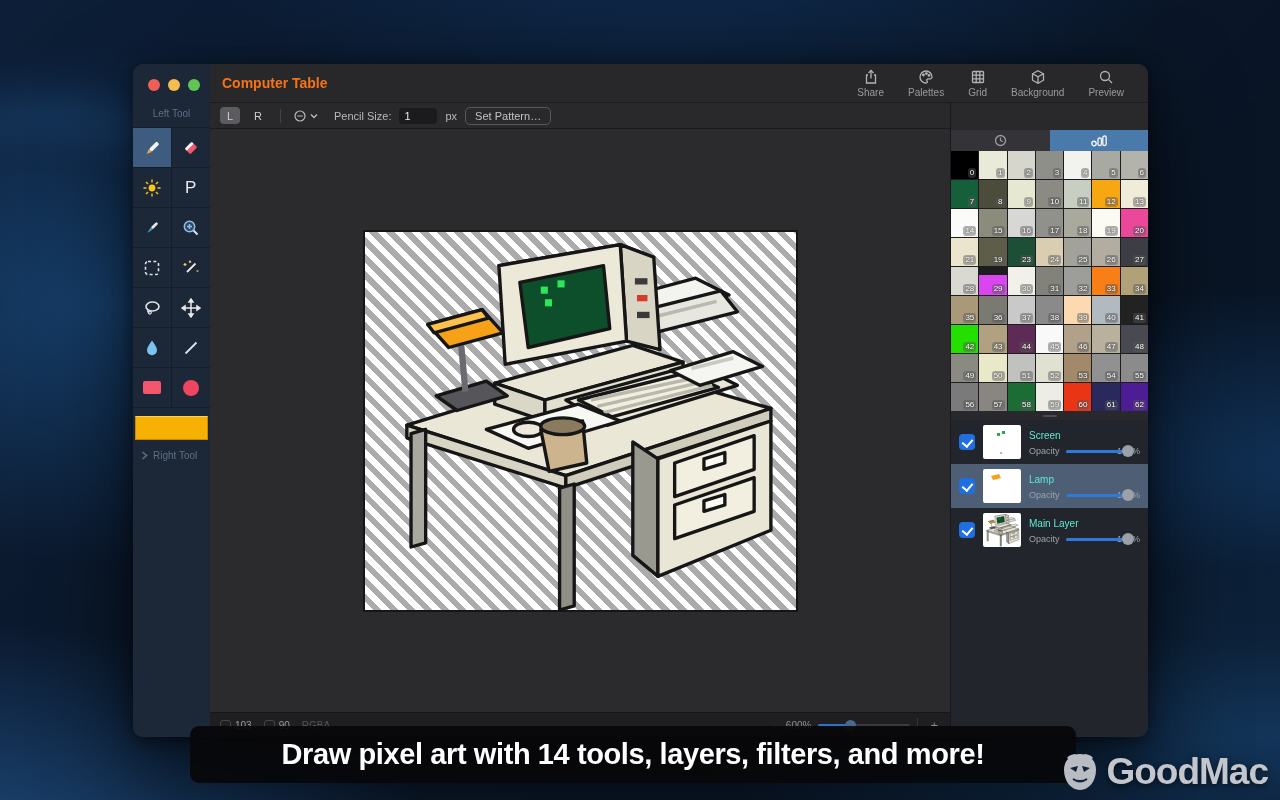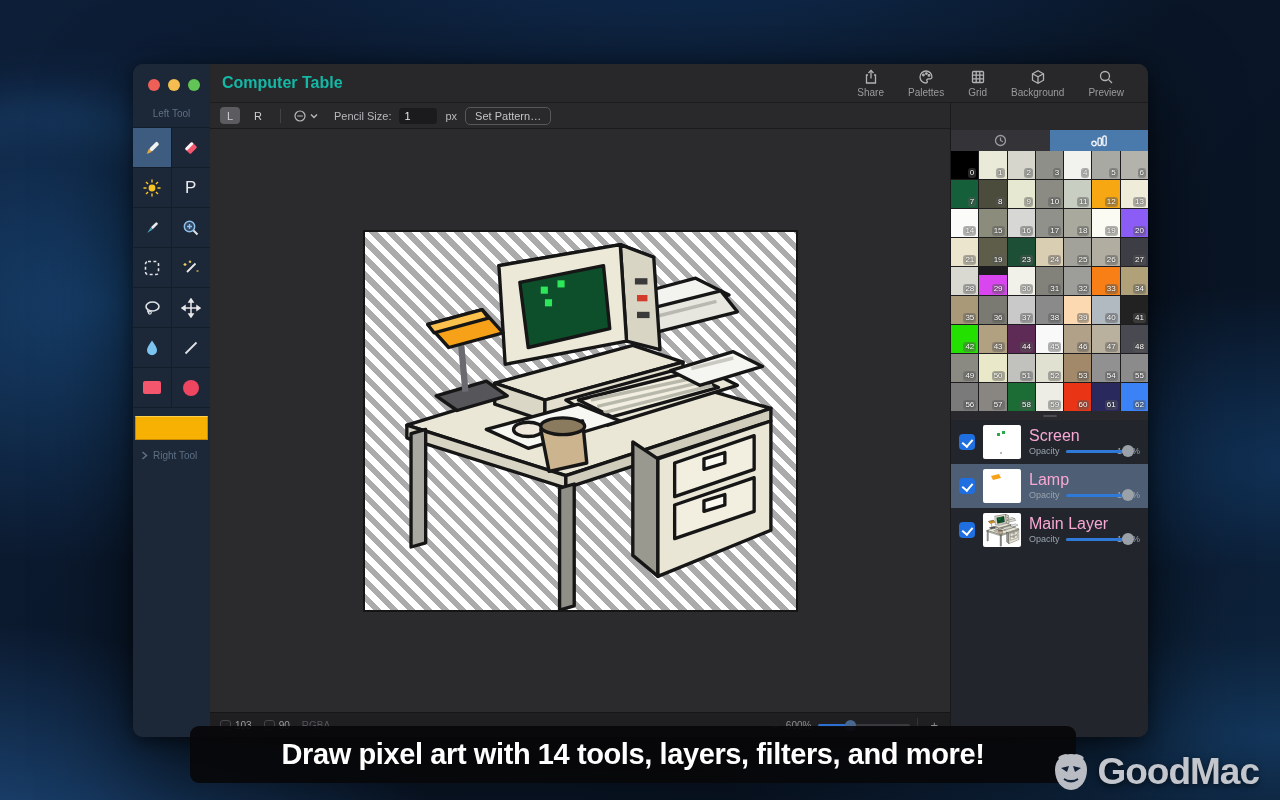--- a/index.html
+++ b/index.html
@@ -42,7 +42,7 @@
   
   .main { flex:1; display:flex; flex-direction:column; min-width:0; }
   .titlebar { height:39px; background:#28282a; border-bottom:1px solid #1c1c1e; display:flex; align-items:center; flex:none; }
-  .win-title { color:#14b8a6; font-size:16px; font-weight:700; padding-left:12px; flex:1; }
+  .win-title { color:#f97316; font-size:14px; font-weight:700; padding-left:12px; flex:1; }
   .tb-actions { display:flex; gap:24px; padding-right:24px; }
   .tb-item { display:flex; flex-direction:column; align-items:center; gap:2px; color:#9b9b9f; font-size:10px; cursor:pointer; }
   .tb-item svg { stroke:#b2b2b6; }

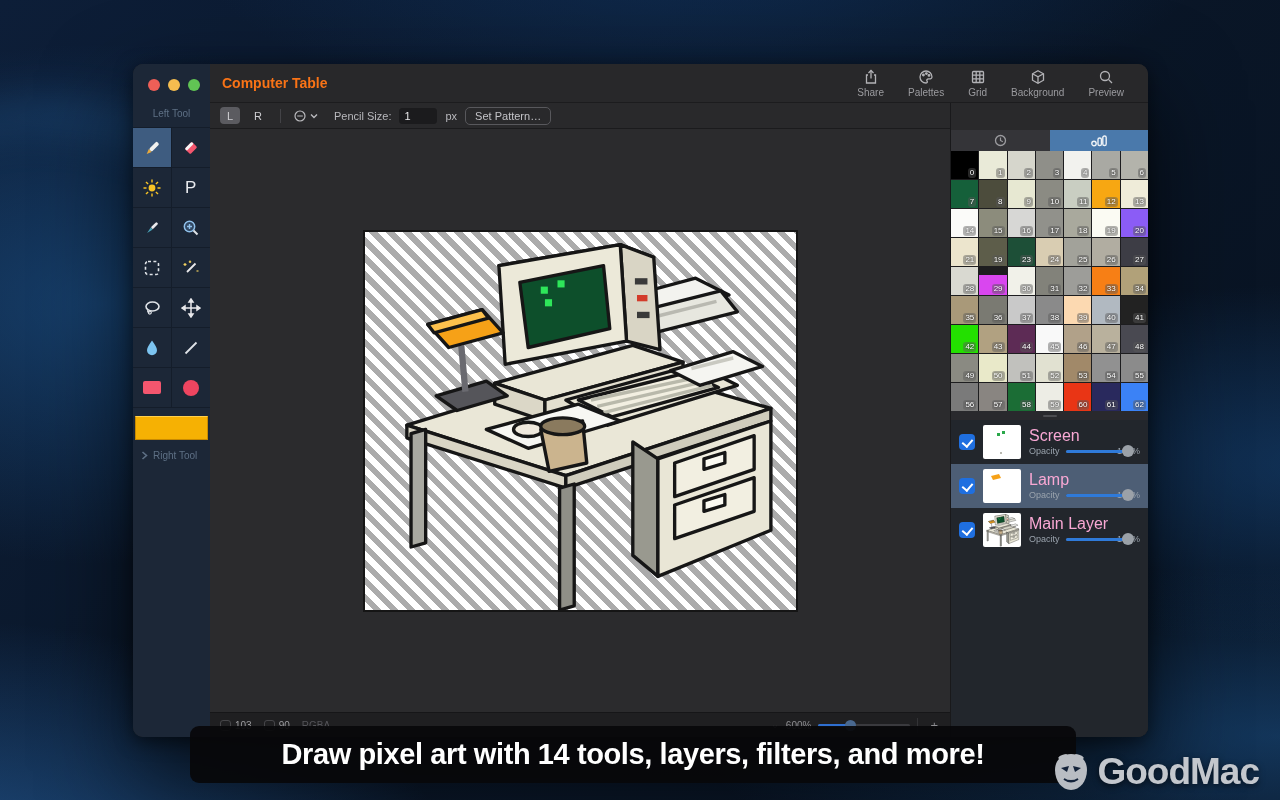--- a/index.html
+++ b/index.html
@@ -478,7 +478,7 @@
             <div class="swatch" style="background: rgb(251, 251, 243); text-align: center;">
               <span class="num">19</span>
             </div>
-            <div class="swatch" style="background: #8b5cf6;">
+            <div class="swatch" style="background: #ec4899;">
               <span class="num">20</span>
             </div>
             <div class="swatch" style="background: rgb(236, 229, 205);">

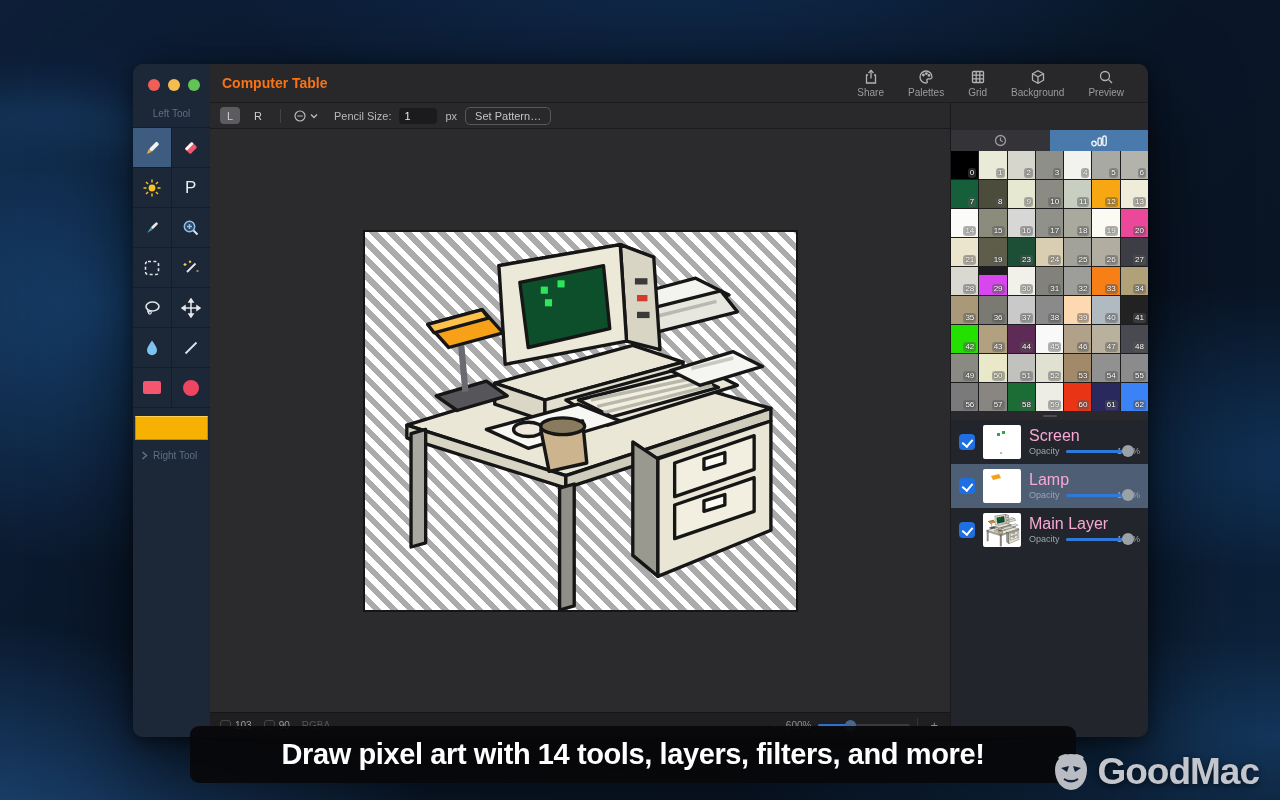--- a/index.html
+++ b/index.html
@@ -604,7 +604,7 @@
             <div class="swatch" style="background: rgb(41, 41, 93);">
               <span class="num">61</span>
             </div>
-            <div class="swatch" style="background: #3b82f6;">
+            <div class="swatch" style="background: #4c1d95;">
               <span class="num">62</span>
             </div>
           </div>

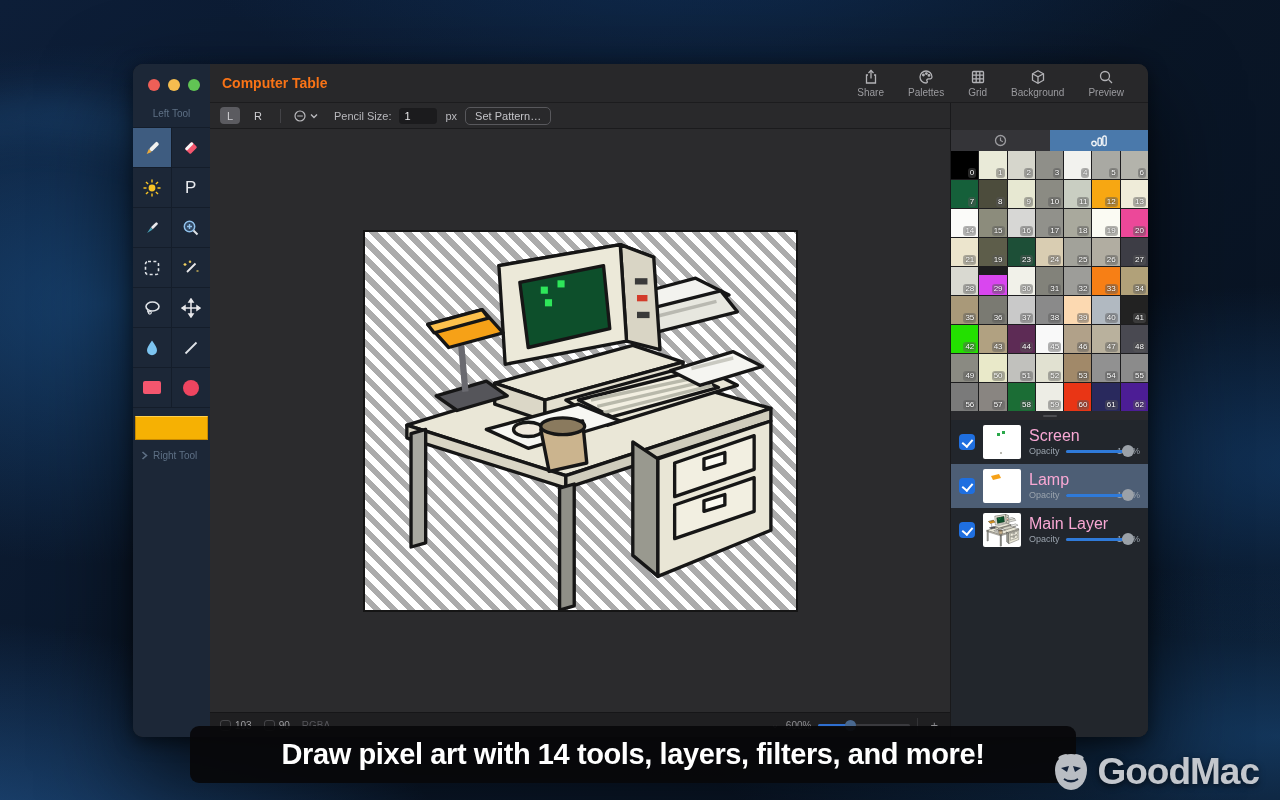--- a/index.html
+++ b/index.html
@@ -97,7 +97,7 @@
   .lthumb { width:38px; height:34px; background:#fff; border-radius:2px; position:relative; overflow:hidden; flex:none; }
   .lthumb svg { width:100%; height:100%; display:block; }
   .linfo { flex:1; min-width:0; }
-  .lname { color:#f9a8d4; font-size:16px; line-height:15px; }
+  .lname { color:#5eead4; font-size:10px; line-height:15px; }
   .lop { display:flex; align-items:center; gap:6px; margin-top:3px; }
   .lop-label { font-size:9px; color:#9aa3ad; }
   .lop-track { position:relative; width:74px; height:3px; background:#3f464e; border-radius:2px; }

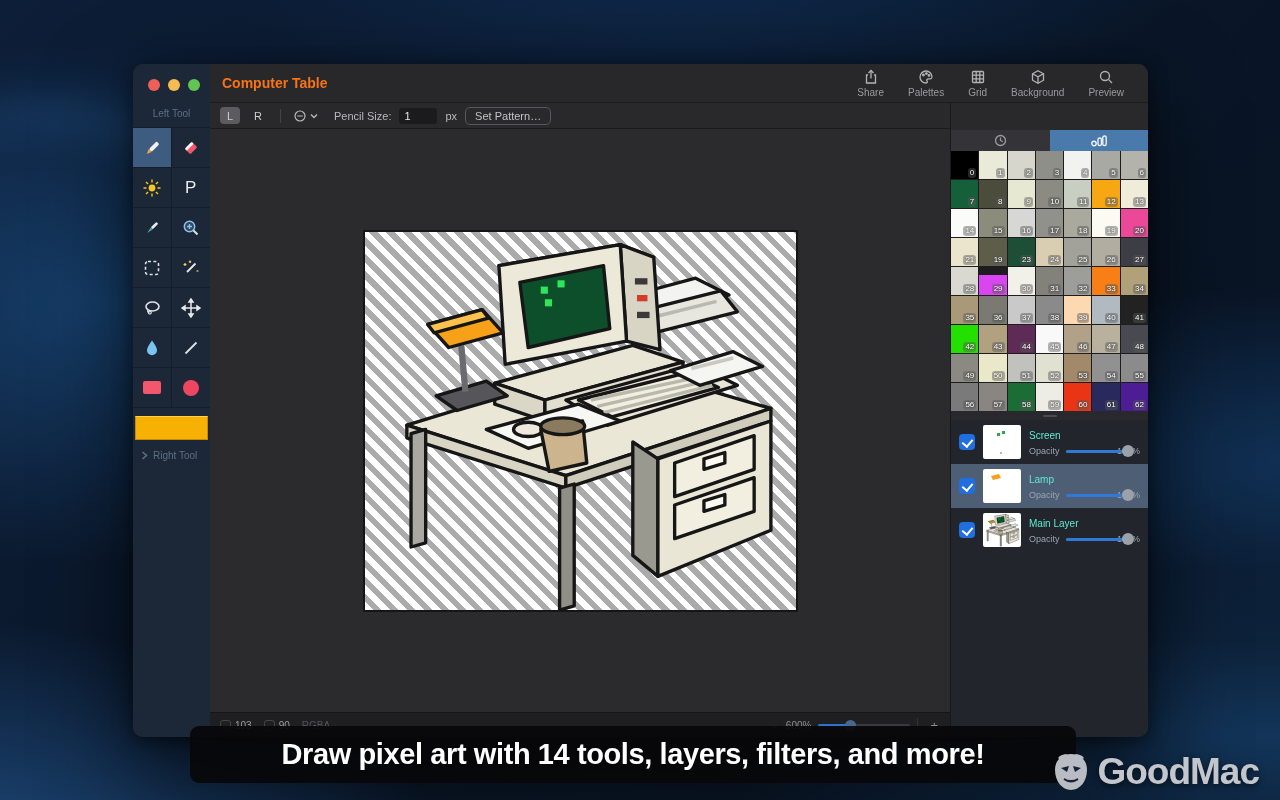--- a/index.html
+++ b/index.html
@@ -108,7 +108,7 @@
   
   .caption { position:absolute; left:190px; top:726px; width:886px; height:57px; background:rgba(8,8,10,.93); border-radius:9px; display:flex; align-items:center; justify-content:center; z-index:20; }
   .caption span { color:#fff; font-size:29px; font-weight:700; letter-spacing:-.4px; white-space:nowrap; }
-  .branding { position:absolute; right:21px; bottom:6px; display:flex; align-items:center; gap:4px; z-index:30; }
+  .branding { position:absolute; right:12px; bottom:6px; display:flex; align-items:center; gap:4px; z-index:30; }
   .branding .btext { color:#c3c7cd; font-size:37px; font-weight:700; letter-spacing:-1px; text-shadow:0 2px 6px rgba(0,0,0,.6); }
 </style>
 </head>

